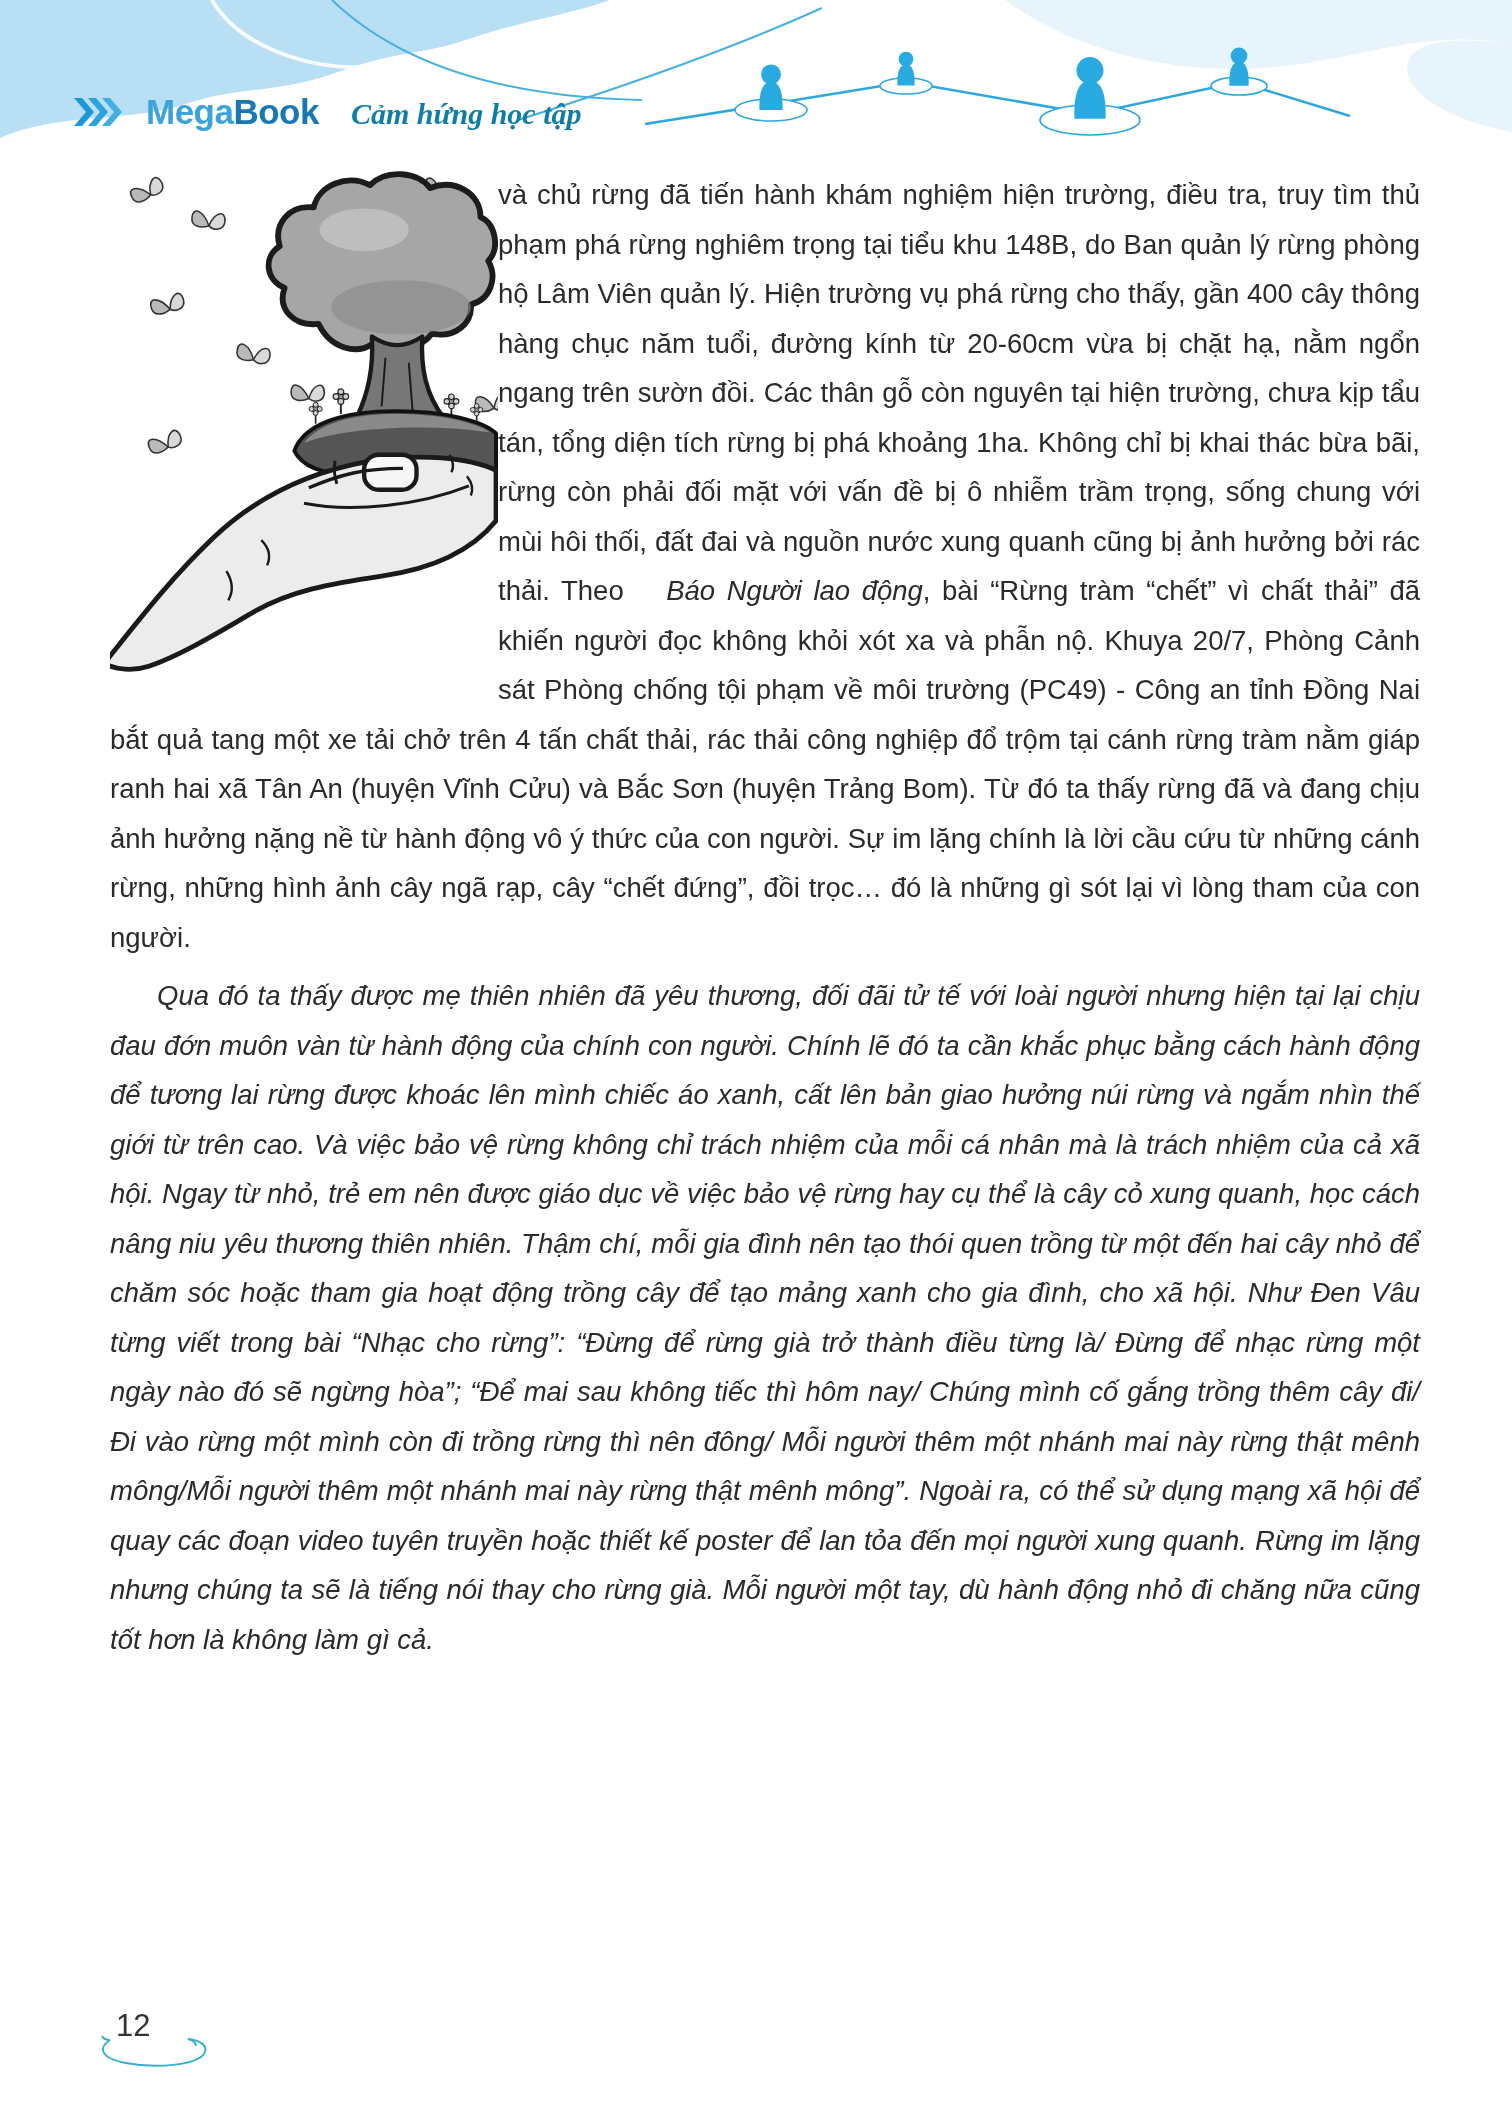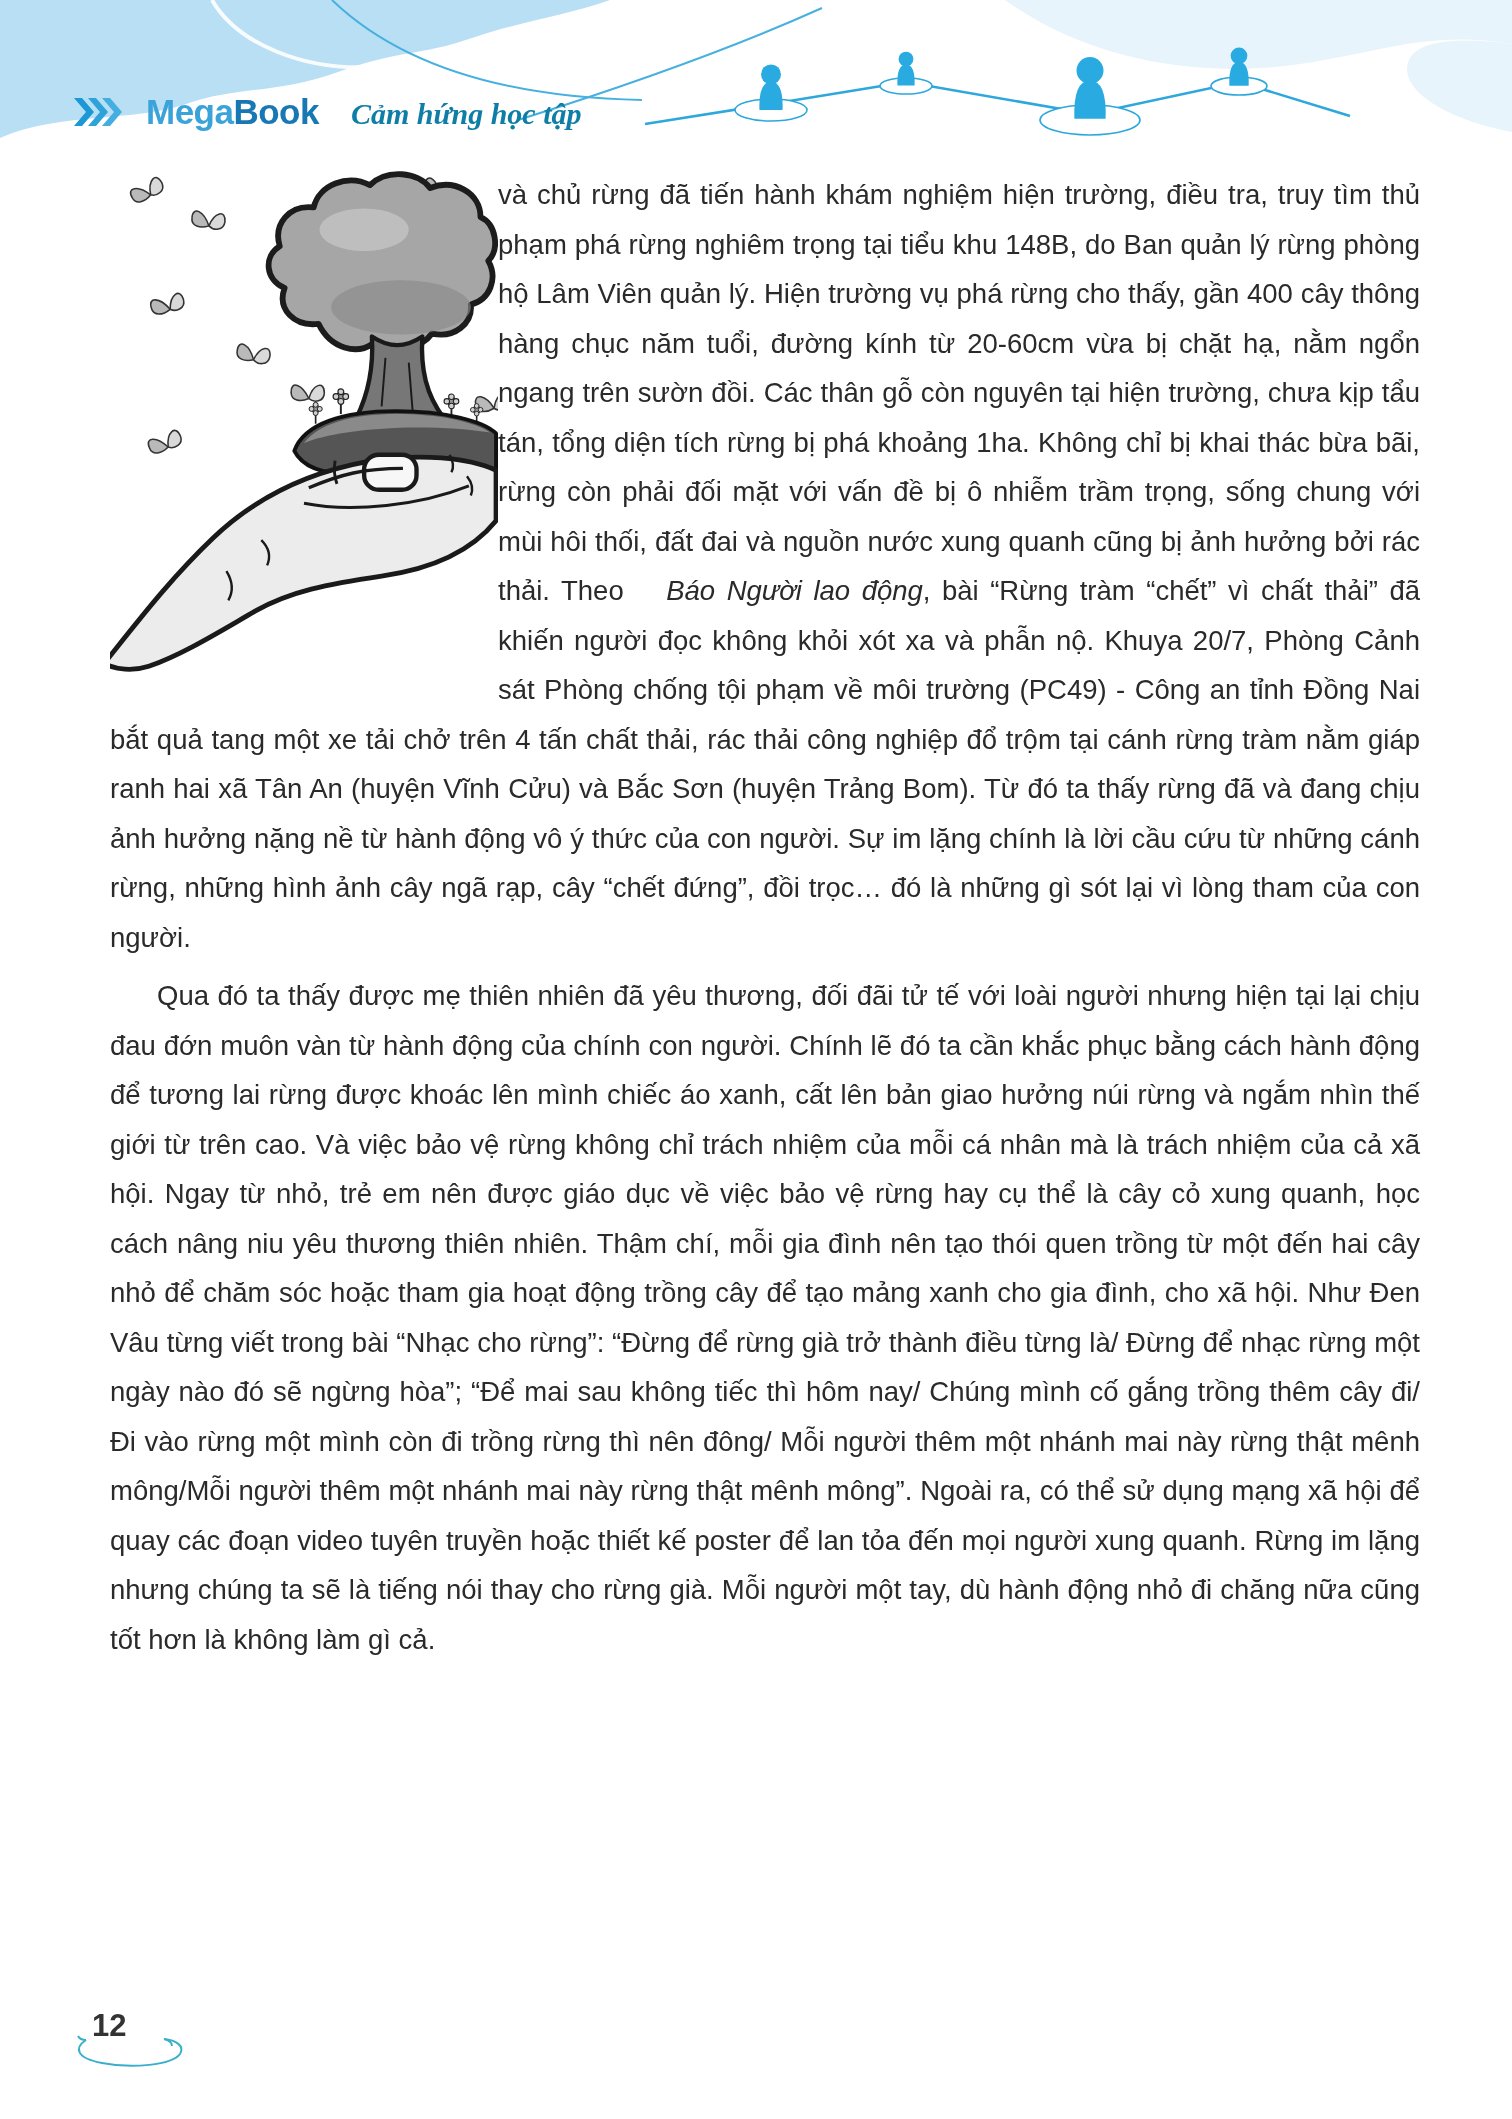--- a/index.html
+++ b/index.html
@@ -41,7 +41,7 @@
     text-align:justify;color:#2a2a2a;
   }
   .para em{font-style:italic;margin-left:31px;}
-  .para.second{text-indent:47px;margin-top:9px;}
+  .para.second{text-indent:47px;margin-top:9px;font-style:italic;}
   
   .pagenum-wrap{position:absolute;left:72px;top:2008px;width:130px;height:70px;font-weight:bold;}
   .pagenum{

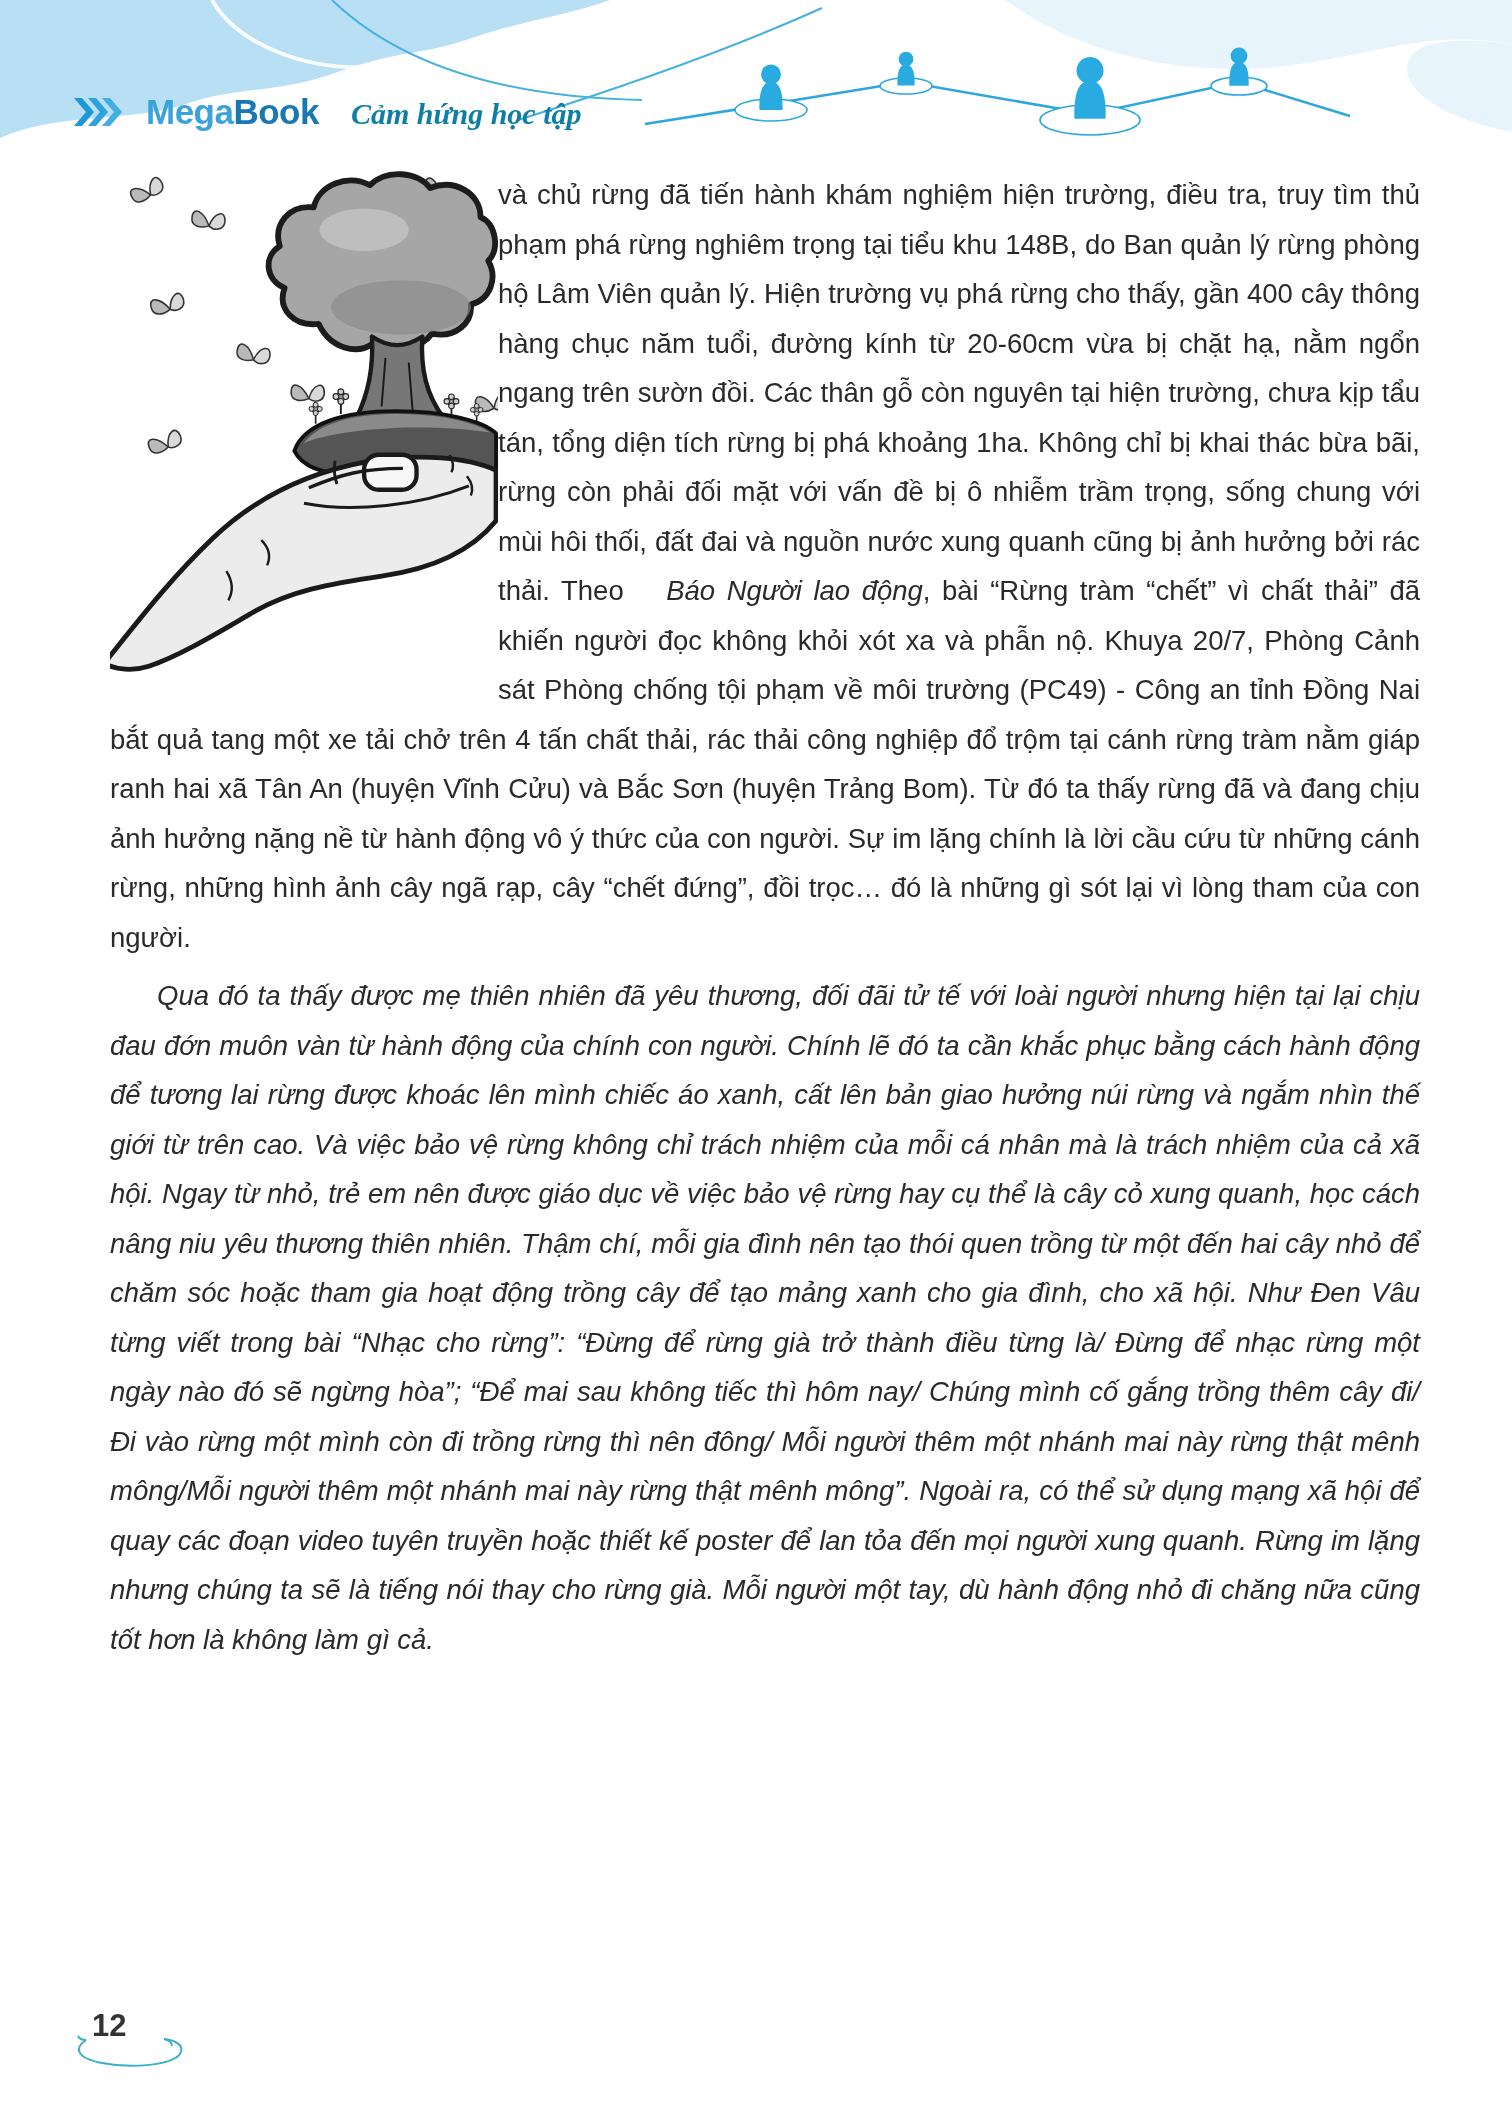--- a/index.html
+++ b/index.html
@@ -43,7 +43,7 @@
   .para em{font-style:italic;margin-left:31px;}
   .para.second{text-indent:47px;margin-top:9px;font-style:italic;}
   
-  .pagenum-wrap{position:absolute;left:72px;top:2008px;width:130px;height:70px;font-weight:bold;}
+  .pagenum-wrap{position:absolute;left:96px;top:2008px;width:130px;height:70px;}
   .pagenum{
     position:absolute;left:20px;top:0;
     font-size:31px;color:#333;z-index:2;

